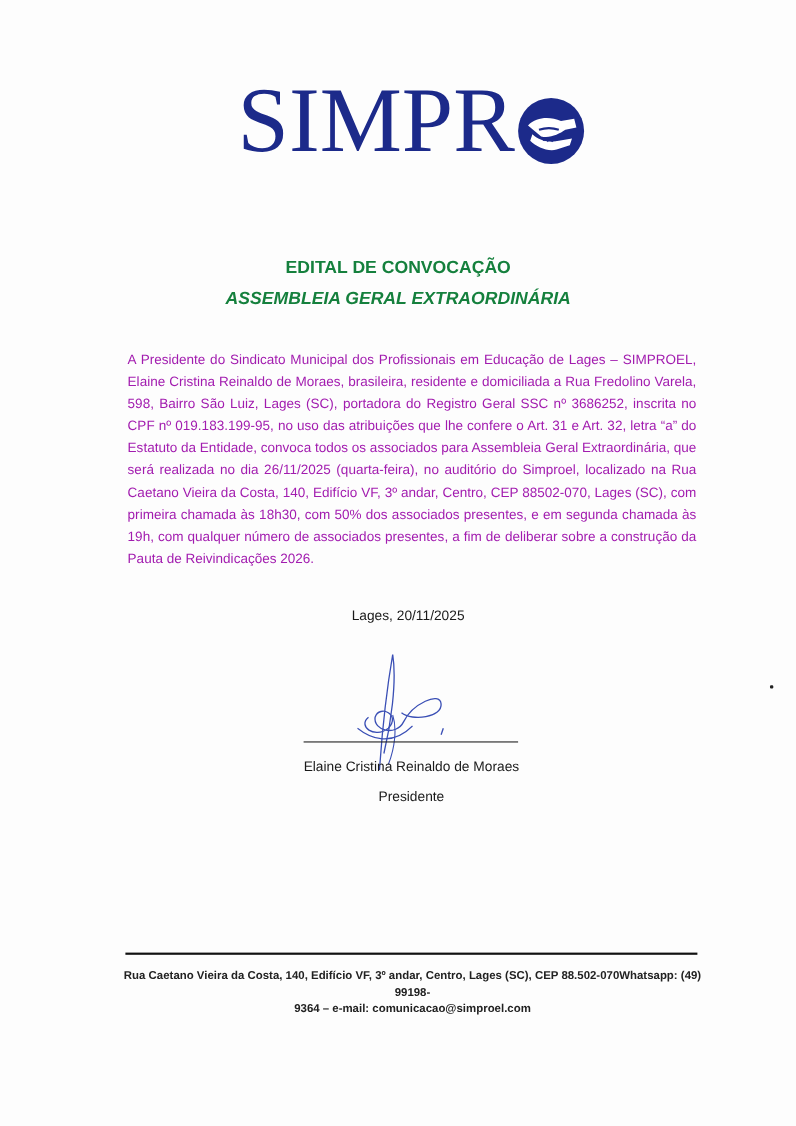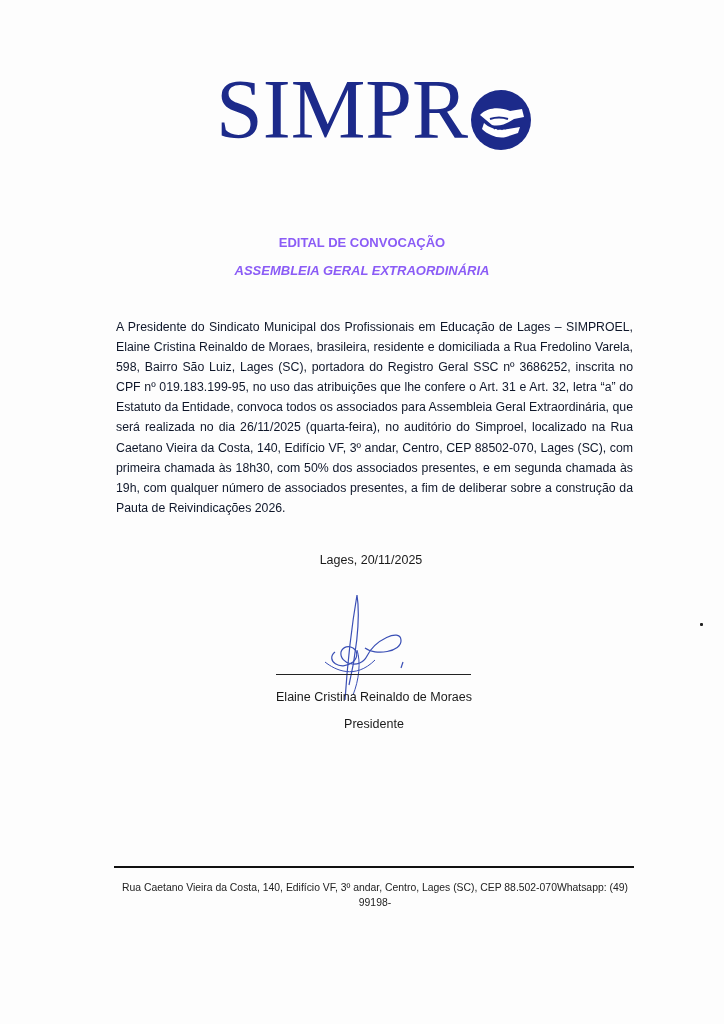--- a/index.html
+++ b/index.html
@@ -17,7 +17,7 @@
               font-size: 12.5px; font-weight: bold; color: #222; }
 
   .title1, .title2 { position: absolute; left: 0; width: 724px; text-align: center;
-                     font-size: 13px; font-weight: bold; color: #8b5cf6; }
+                     font-size: 16px; font-weight: bold; color: #15803d; }
   .title1 { top: 235px; }
   .title2 { top: 263px; font-style: italic; }
 

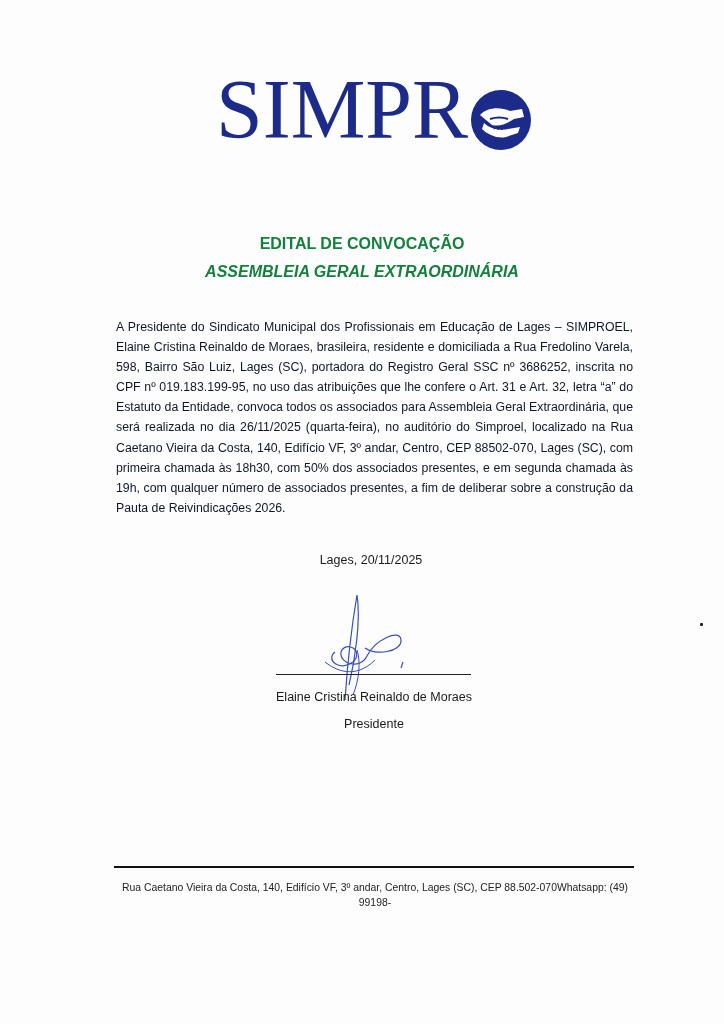--- a/index.html
+++ b/index.html
@@ -22,7 +22,7 @@
   .title2 { top: 263px; font-style: italic; }
 
   .body-text { position: absolute; left: 116px; top: 317px; width: 517px;
-               font-size: 12.3px; line-height: 20.1px; text-align: justify; color: #0f172a; }
+               font-size: 12.3px; line-height: 20.1px; text-align: justify; color: #a21caf; }
 
   .date { position: absolute; left: 0; width: 742px; top: 553px; text-align: center; font-size: 12.5px; }
 

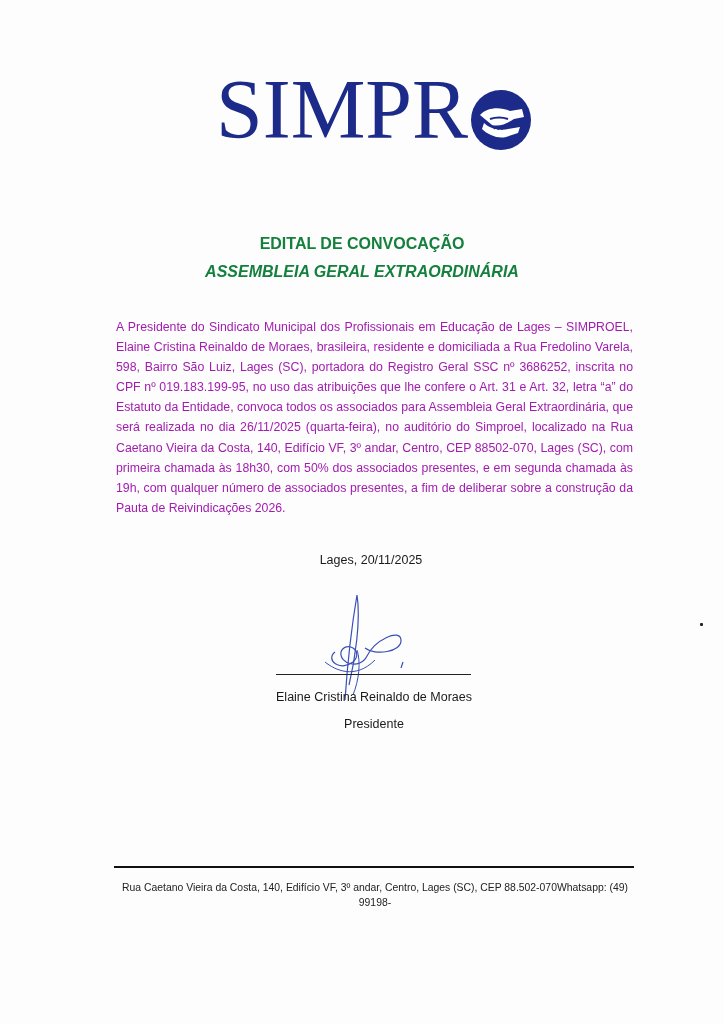--- a/index.html
+++ b/index.html
@@ -33,7 +33,7 @@
 
   .footer-rule { position: absolute; left: 114px; top: 866px; width: 520px; height: 2px; background: #111; }
   .footer-text { position: absolute; left: 110px; top: 880px; width: 530px; text-align: center;
-                 font-size: 10.4px; line-height: 15px; color: #222; }
+                 font-size: 10.4px; line-height: 15px; color: #222; font-weight: bold; }
 
   .speck { position: absolute; width: 3px; height: 3px; background: #222; border-radius: 1px; }
 </style>

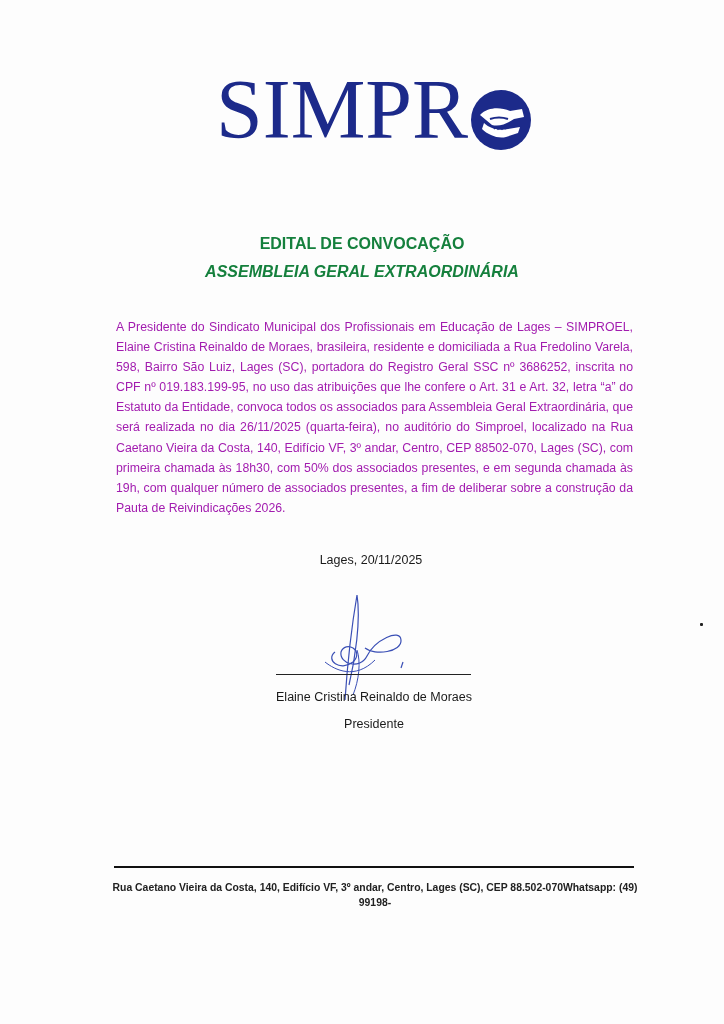--- a/index.html
+++ b/index.html
@@ -80,6 +80,7 @@
   <div class="footer-rule"></div>
   <div class="footer-text">
     <div>Rua Caetano Vieira da Costa, 140, Edifício VF, 3º andar, Centro, Lages (SC), CEP 88.502-070Whatsapp: (49) 99198-</div>
+    <div>9364 – e-mail: comunicacao@simproel.com</div>
   </div>
 
   <div class="speck" style="left:700px; top:623px;"></div>

